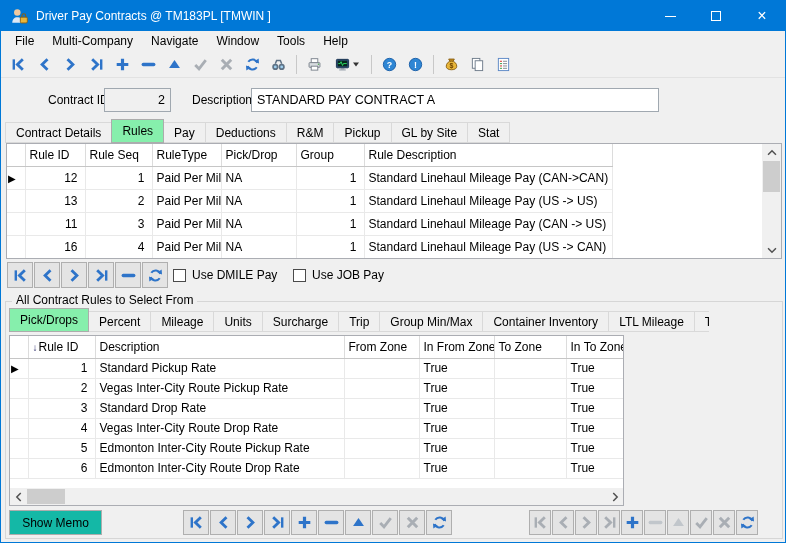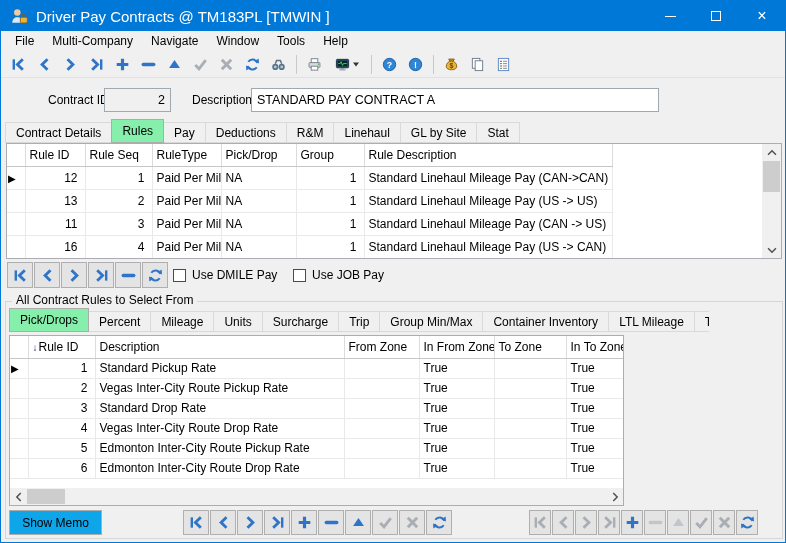--- a/index.html
+++ b/index.html
@@ -10,7 +10,7 @@
   
   .titlebar{position:absolute;left:0;top:0;right:0;height:30px;background:#0078D7;display:flex;align-items:center;color:#fff}
   .appicon{margin-left:9px;width:18px;height:18px;flex:0 0 auto}
-  .wtitle{margin-left:8px;font-size:15px;white-space:nowrap}
+  .wtitle{margin-left:8px;font-size:12px;white-space:nowrap}
   .wcontrols{margin-left:auto;display:flex;height:100%}
   .wbtn{width:46px;height:100%;display:flex;align-items:center;justify-content:center;cursor:default}
   .minglyph{width:11px;height:1px;background:#fff;display:block}

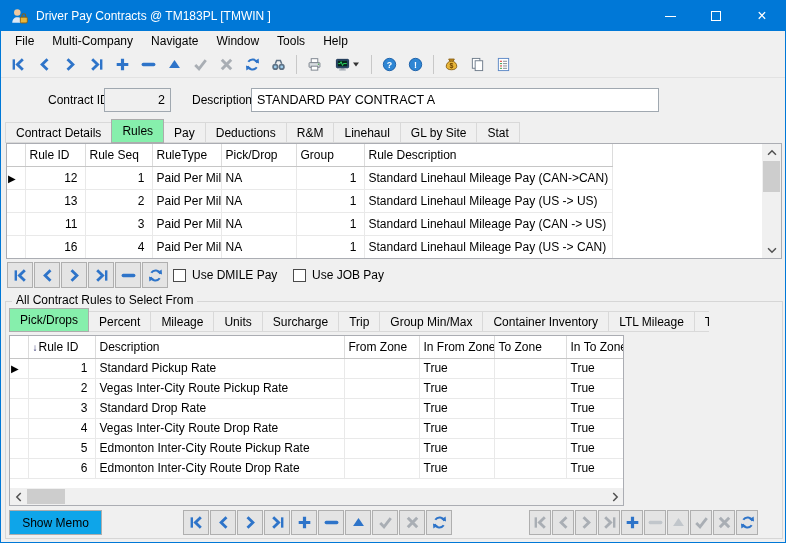--- a/index.html
+++ b/index.html
@@ -321,7 +321,7 @@
       <div class="tab">Pay</div>
       <div class="tab">Deductions</div>
       <div class="tab">R&amp;M</div>
-      <div class="tab">Linehaul</div>
+      <div class="tab">Pickup</div>
       <div class="tab">GL by Site</div>
       <div class="tab">Stat</div>
     </div>

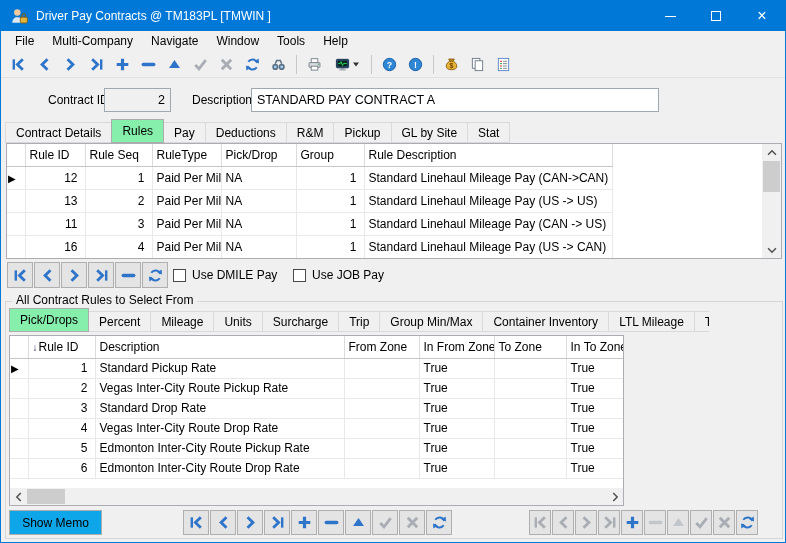--- a/index.html
+++ b/index.html
@@ -92,7 +92,7 @@
   .rgrid table{width:149px}
   .rgrid td{height:20px}
 
-  .showmemo{position:absolute;left:3px;top:208px;width:93px;height:25px;background:#0ea5e9;border:1px solid #ADADAD;font:12px "Liberation Sans",sans-serif;display:flex;align-items:center;justify-content:center}
+  .showmemo{position:absolute;left:3px;top:208px;width:93px;height:25px;background:#14b8a6;border:1px solid #ADADAD;font:12px "Liberation Sans",sans-serif;display:flex;align-items:center;justify-content:center}
   .nav-bl{left:177px;top:208px}
   .nav-bl .gbtn{width:26px;height:25px}
   .nav-br{left:523px;top:208px}

